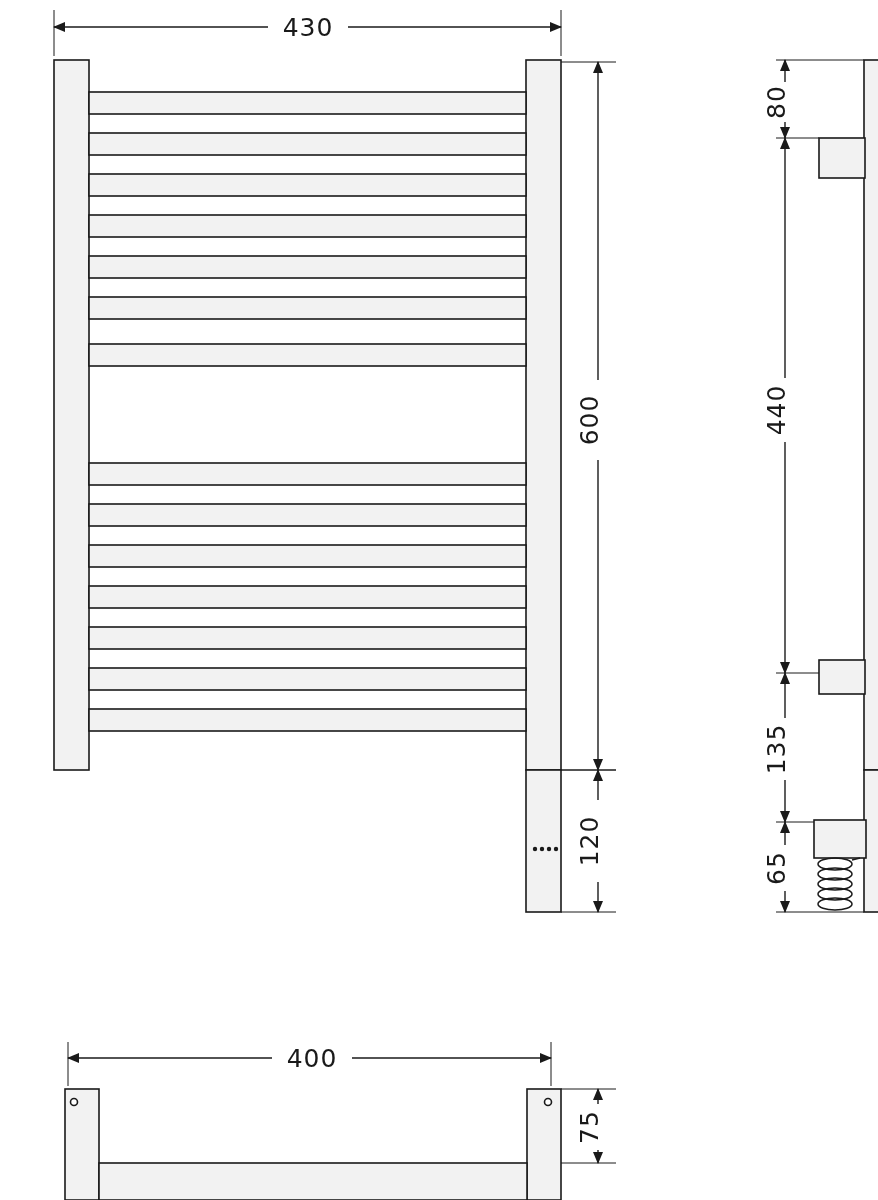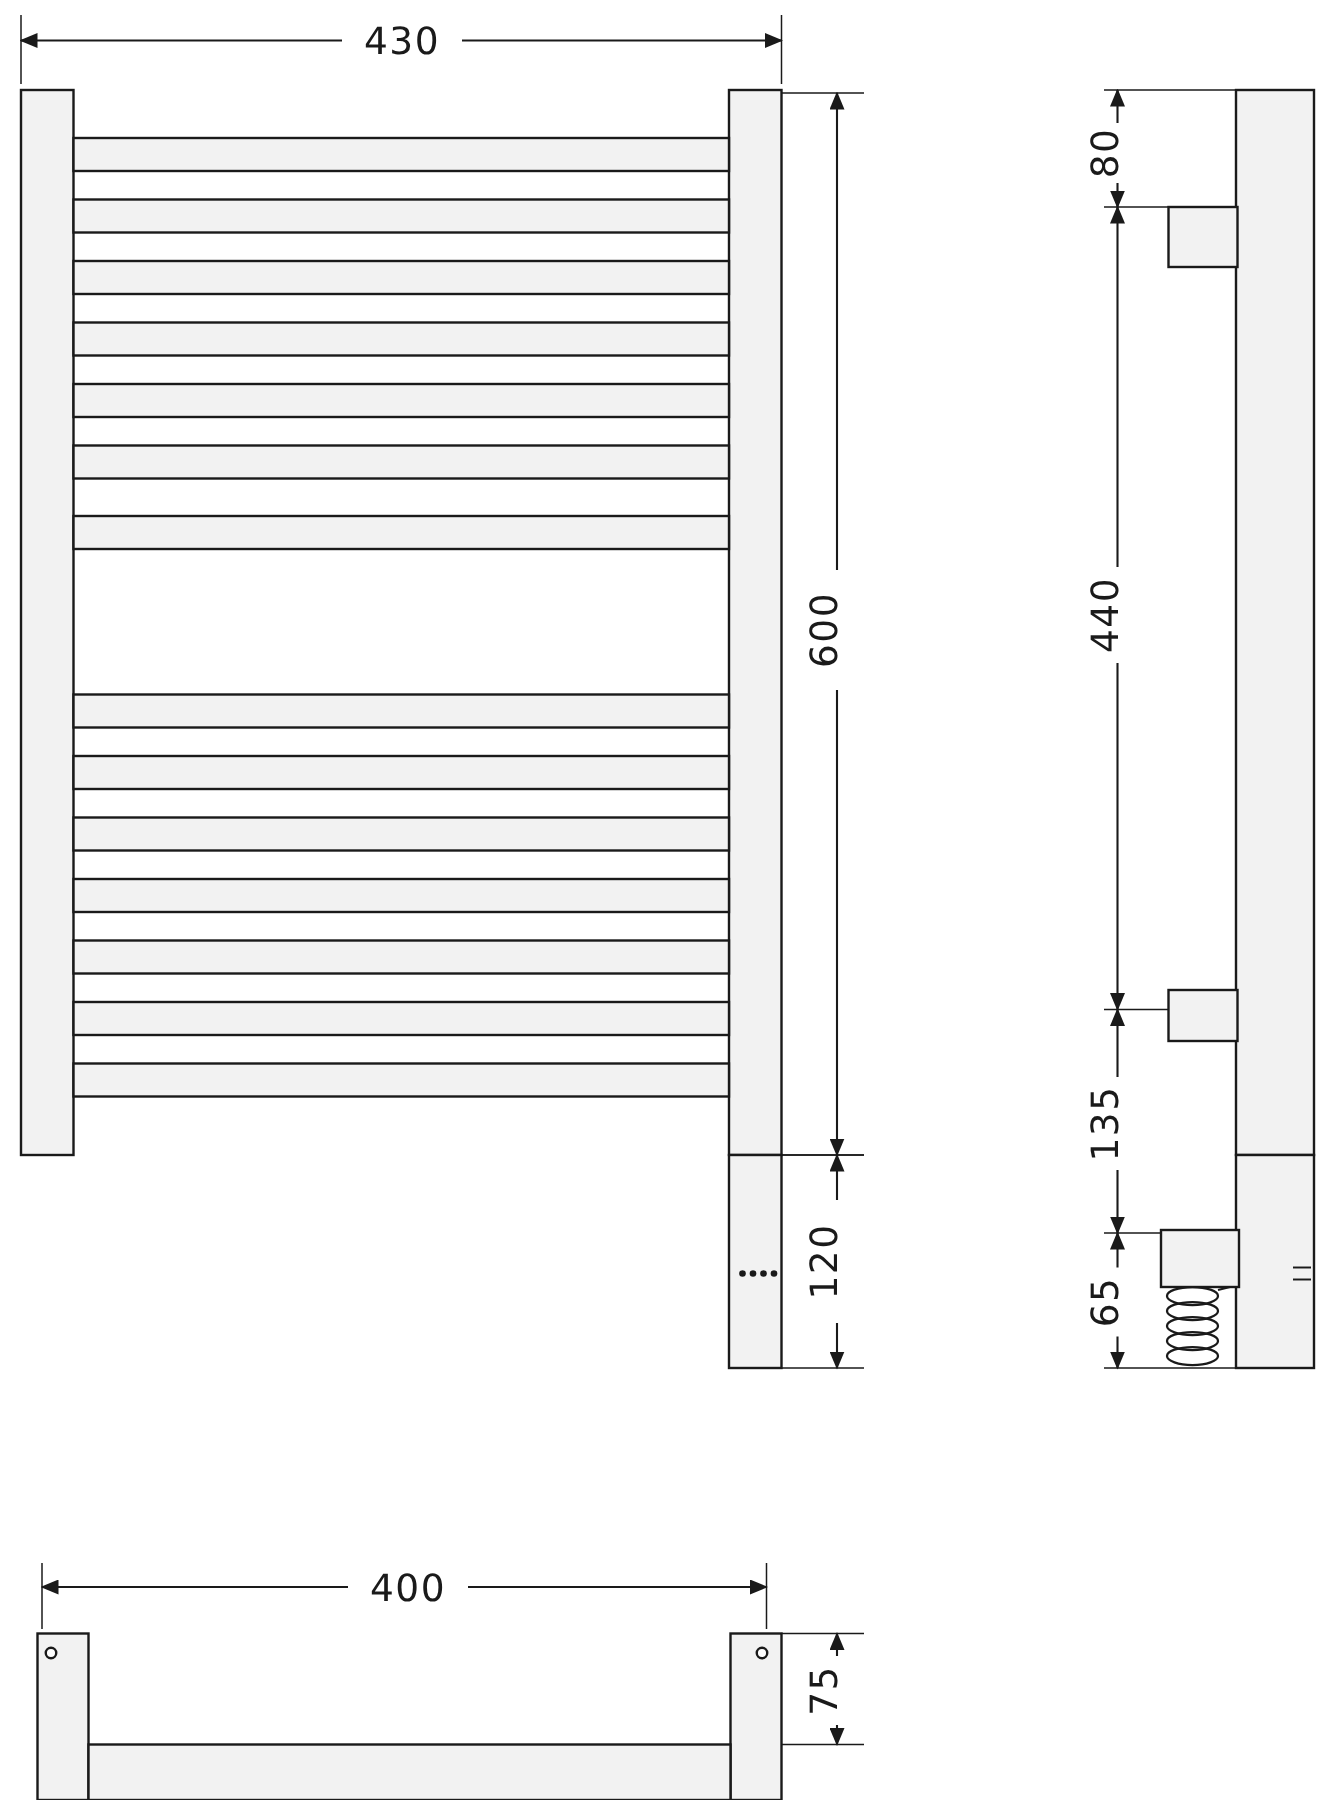--- a/index.html
+++ b/index.html
@@ -4,7 +4,7 @@
 <style>
   html,body{margin:0;padding:0;background:#ffffff;}
   body{width:878px;height:1200px;position:relative;font-family:"DejaVu Sans",sans-serif;overflow:hidden;}
-  .stage{position:absolute;left:0;top:0;width:802px;height:1200px;}
+  .stage{position:absolute;left:0;top:0;width:802px;height:1200px;padding-left:40px;}
   svg{display:block;}
   .dim-text{font-family:"DejaVu Sans",sans-serif;font-size:25px;fill:#1a1a1a;letter-spacing:1px;}
 </style>

